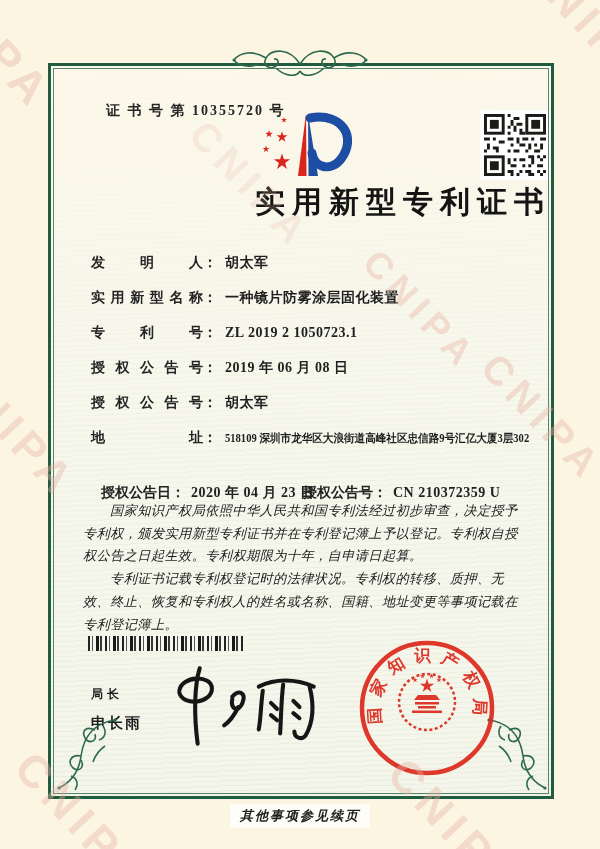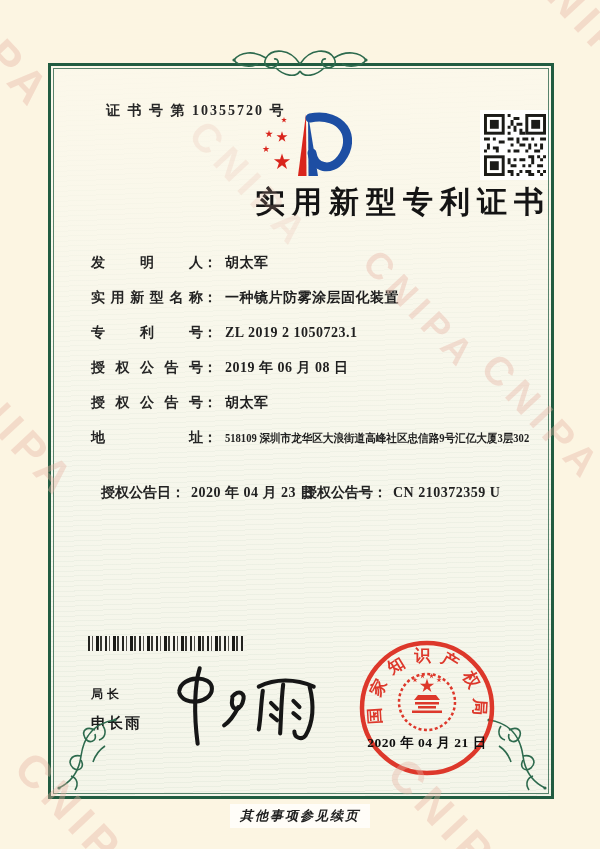--- a/index.html
+++ b/index.html
@@ -186,6 +186,10 @@
     </span>
   </div>
 
+  <div class="abs paras">
+    <p>国家知识产权局依照中华人民共和国专利法经过初步审查，决定授予专利权，颁发实用新型专利证书并在专利登记簿上予以登记。专利权自授权公告之日起生效。专利权期限为十年，自申请日起算。</p>
+    <p>专利证书记载专利权登记时的法律状况。专利权的转移、质押、无效、终止、恢复和专利权人的姓名或名称、国籍、地址变更等事项记载在专利登记簿上。</p>
+  </div>
 
   <div class="abs barcode"></div>
 

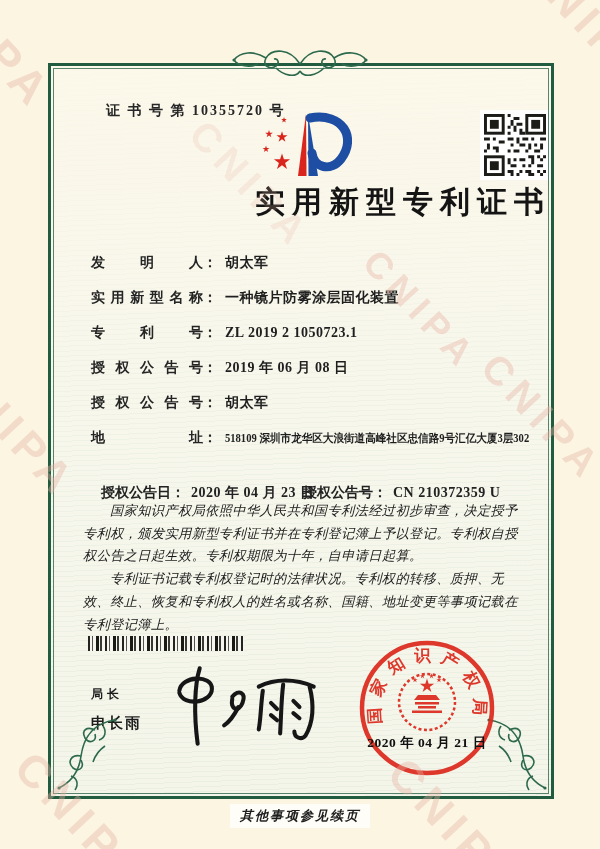--- a/index.html
+++ b/index.html
@@ -234,7 +234,6 @@
       <rect x="-15" y="8.5" width="30" height="2.5"></rect>
     </g>
   </svg>
-  <div class="abs seal-date">2020 年 04 月 21 日</div>
 
 
   <svg class="abs flourish-bl" viewBox="0 0 64 78">

